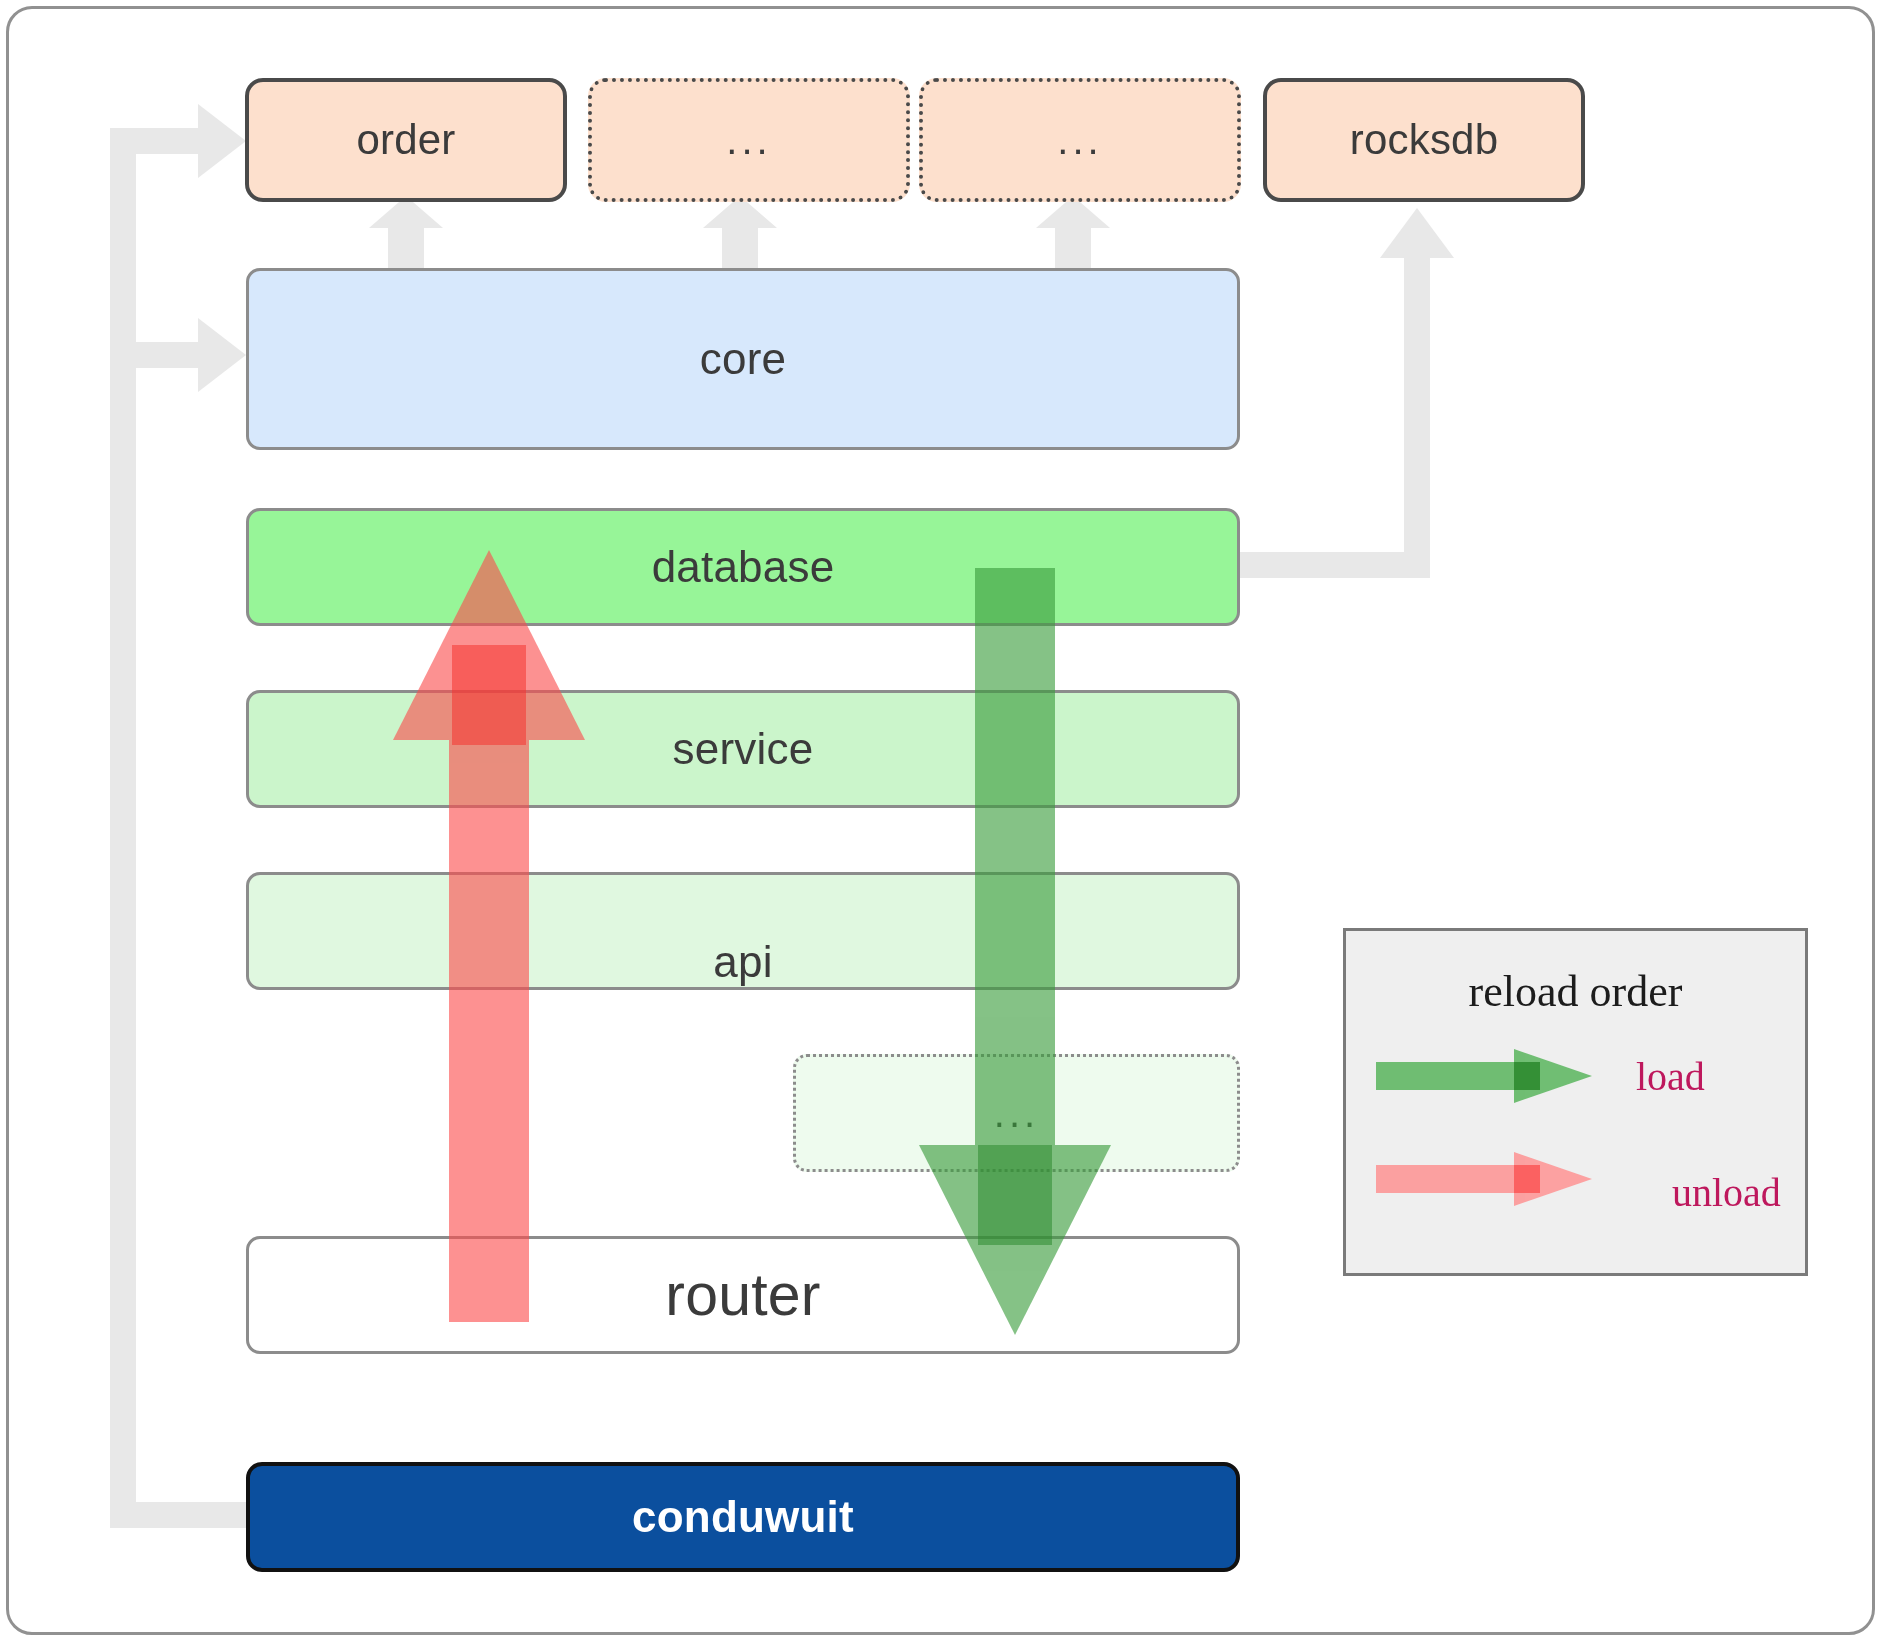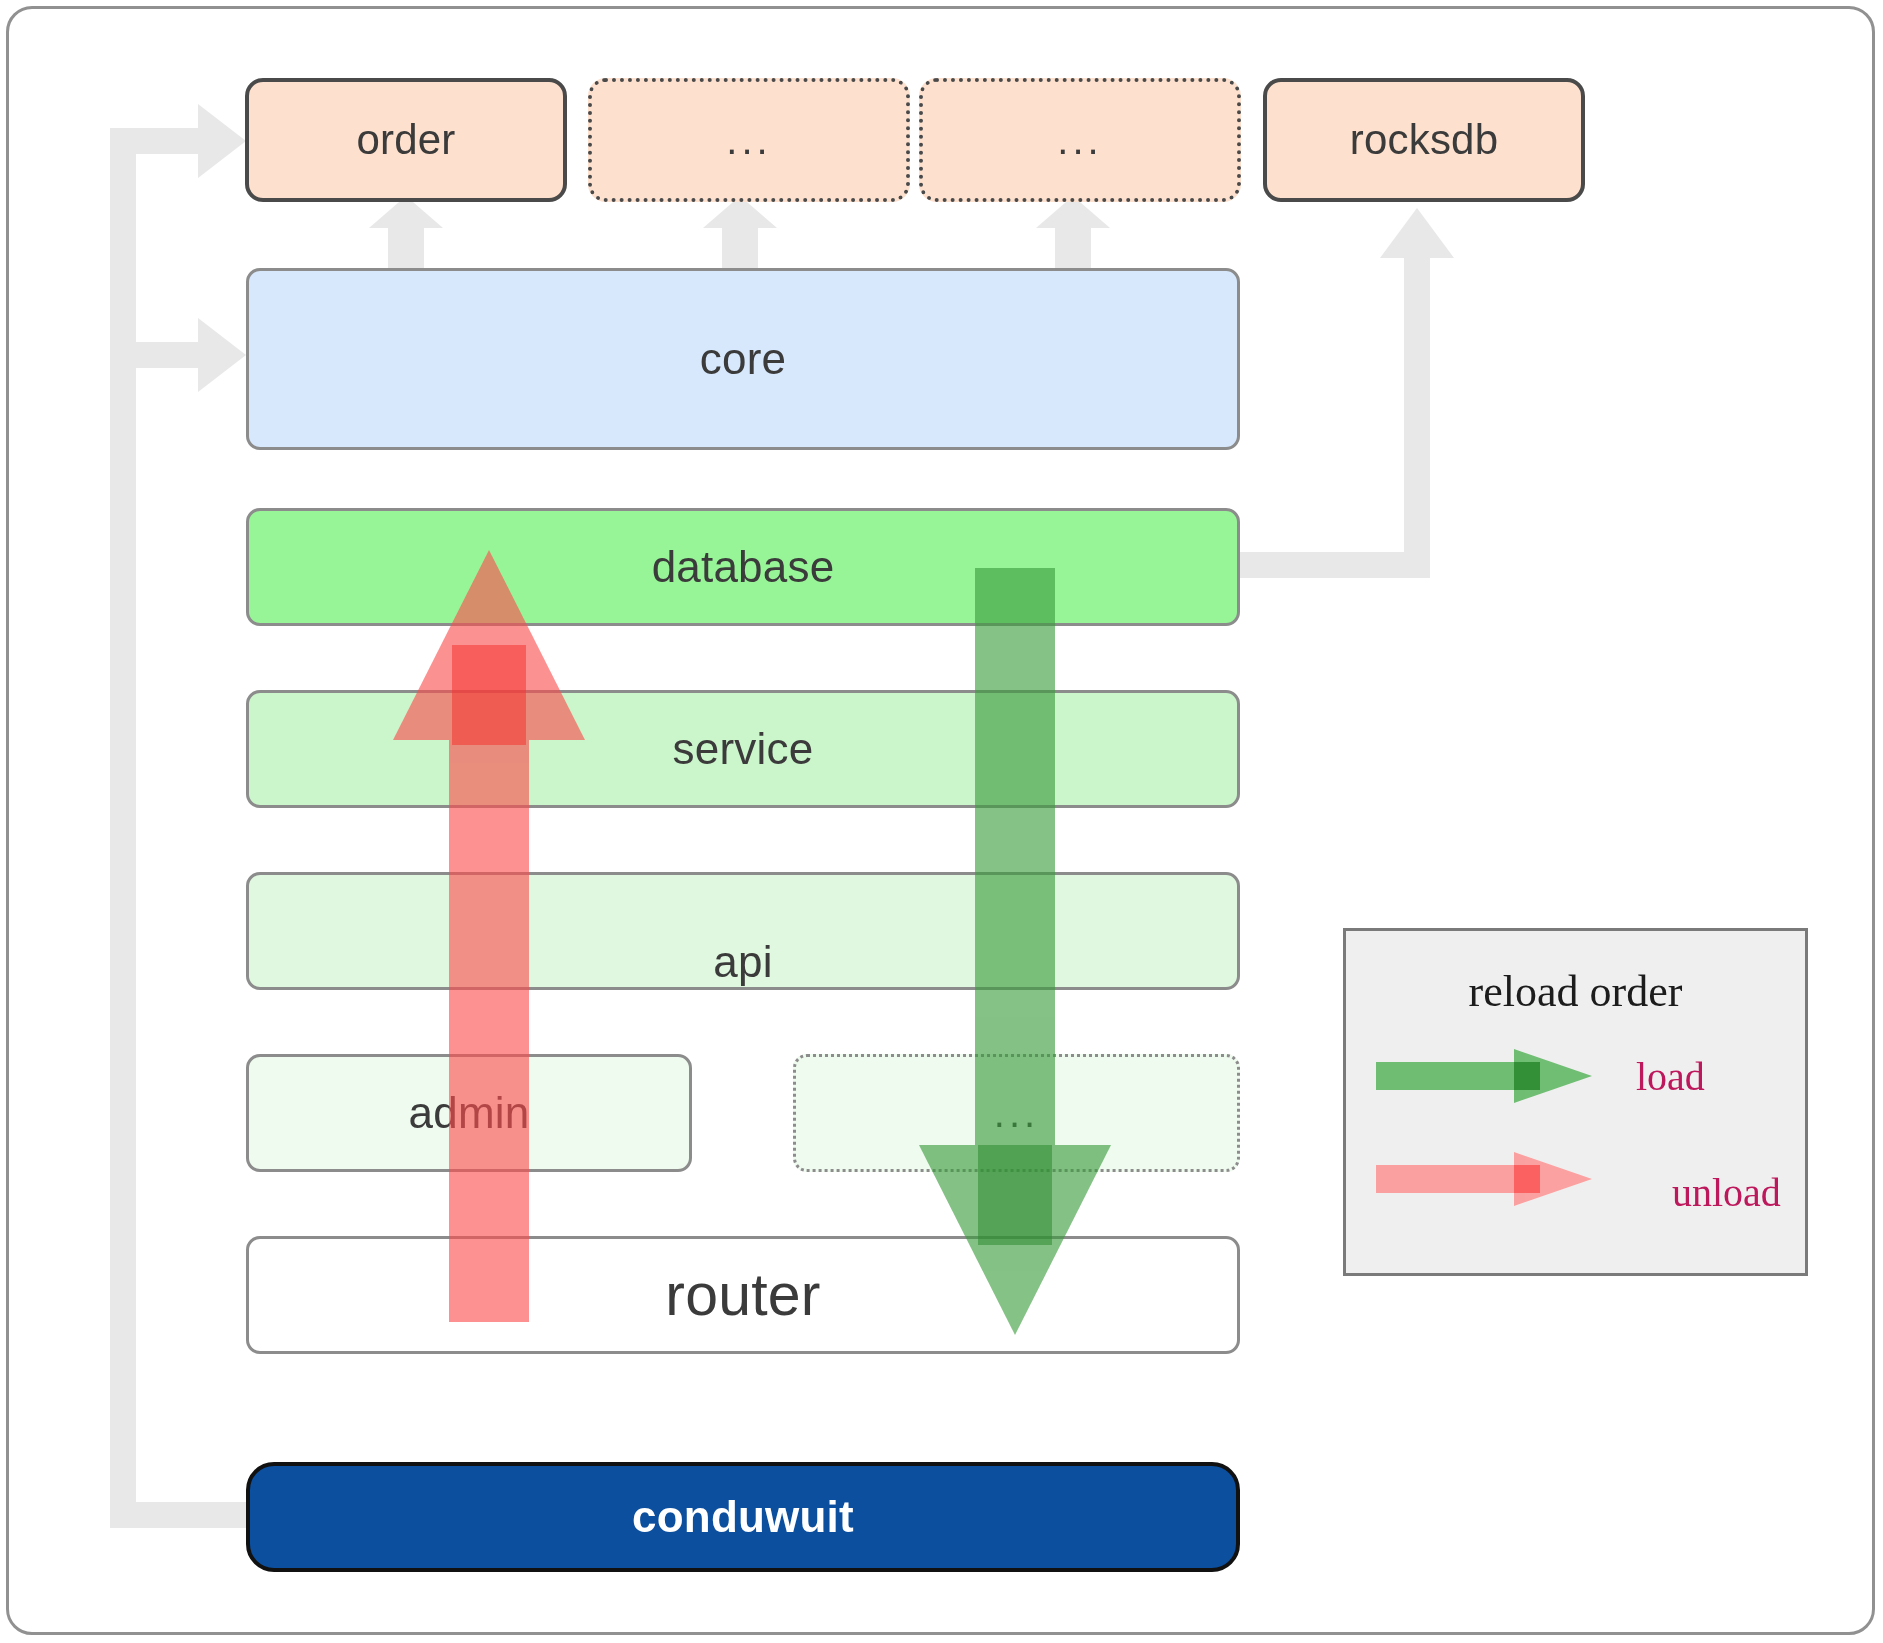--- a/index.html
+++ b/index.html
@@ -160,9 +160,6 @@
     <span>api</span>
   </div>
 
-  <div class="box solid-gray layer-boxes" style="left:246px; top:1054px; width:446px; height:118px; background:#eefbee; font-size:44px;">
-    <span>admin</span>
-  </div>
 
   <div class="box dotted-gray layer-boxes" style="left:793px; top:1054px; width:447px; height:118px; background:#eefbee;">
     <span class="ellipsis">...</span>

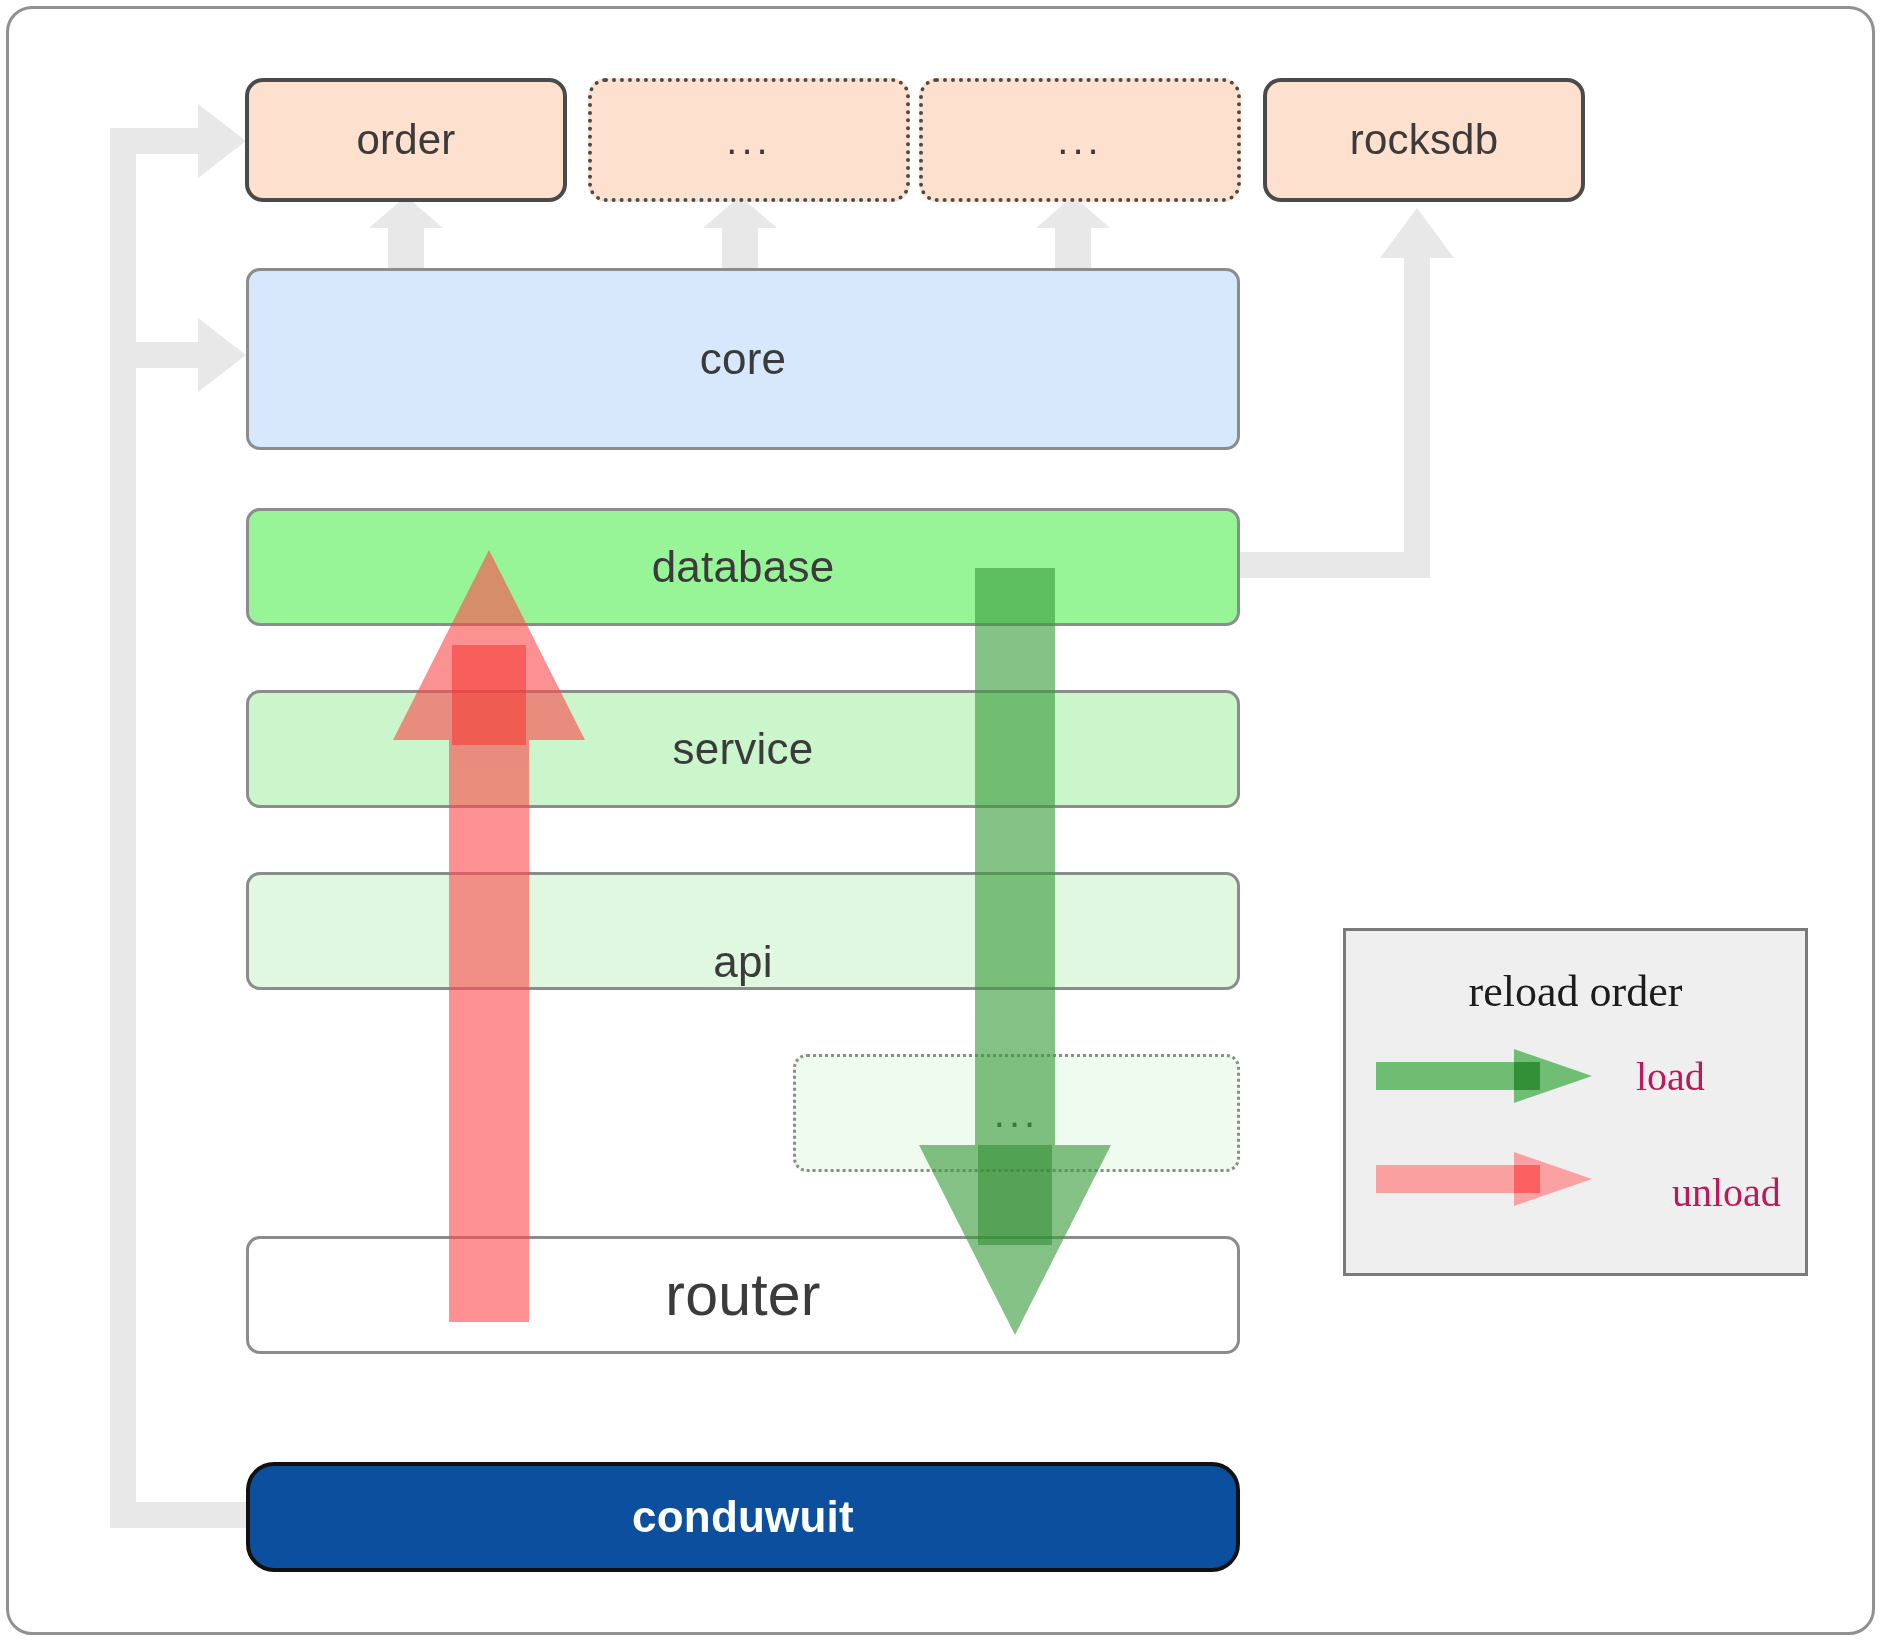--- a/index.html
+++ b/index.html
@@ -169,7 +169,7 @@
     <span>router</span>
   </div>
 
-  <div class="box layer-boxes" style="left:246px; top:1462px; width:994px; height:110px; background:#0b4f9e; border:4px solid #111; border-radius:28px; color:#ffffff; font-size:44px; font-weight:bold;">
+  <div class="box layer-boxes" style="left:246px; top:1462px; width:994px; height:110px; background:#0b4f9e; border:4px solid #111; border-radius:16px; color:#ffffff; font-size:44px; font-weight:bold;">
     <span>conduwuit</span>
   </div>
 

